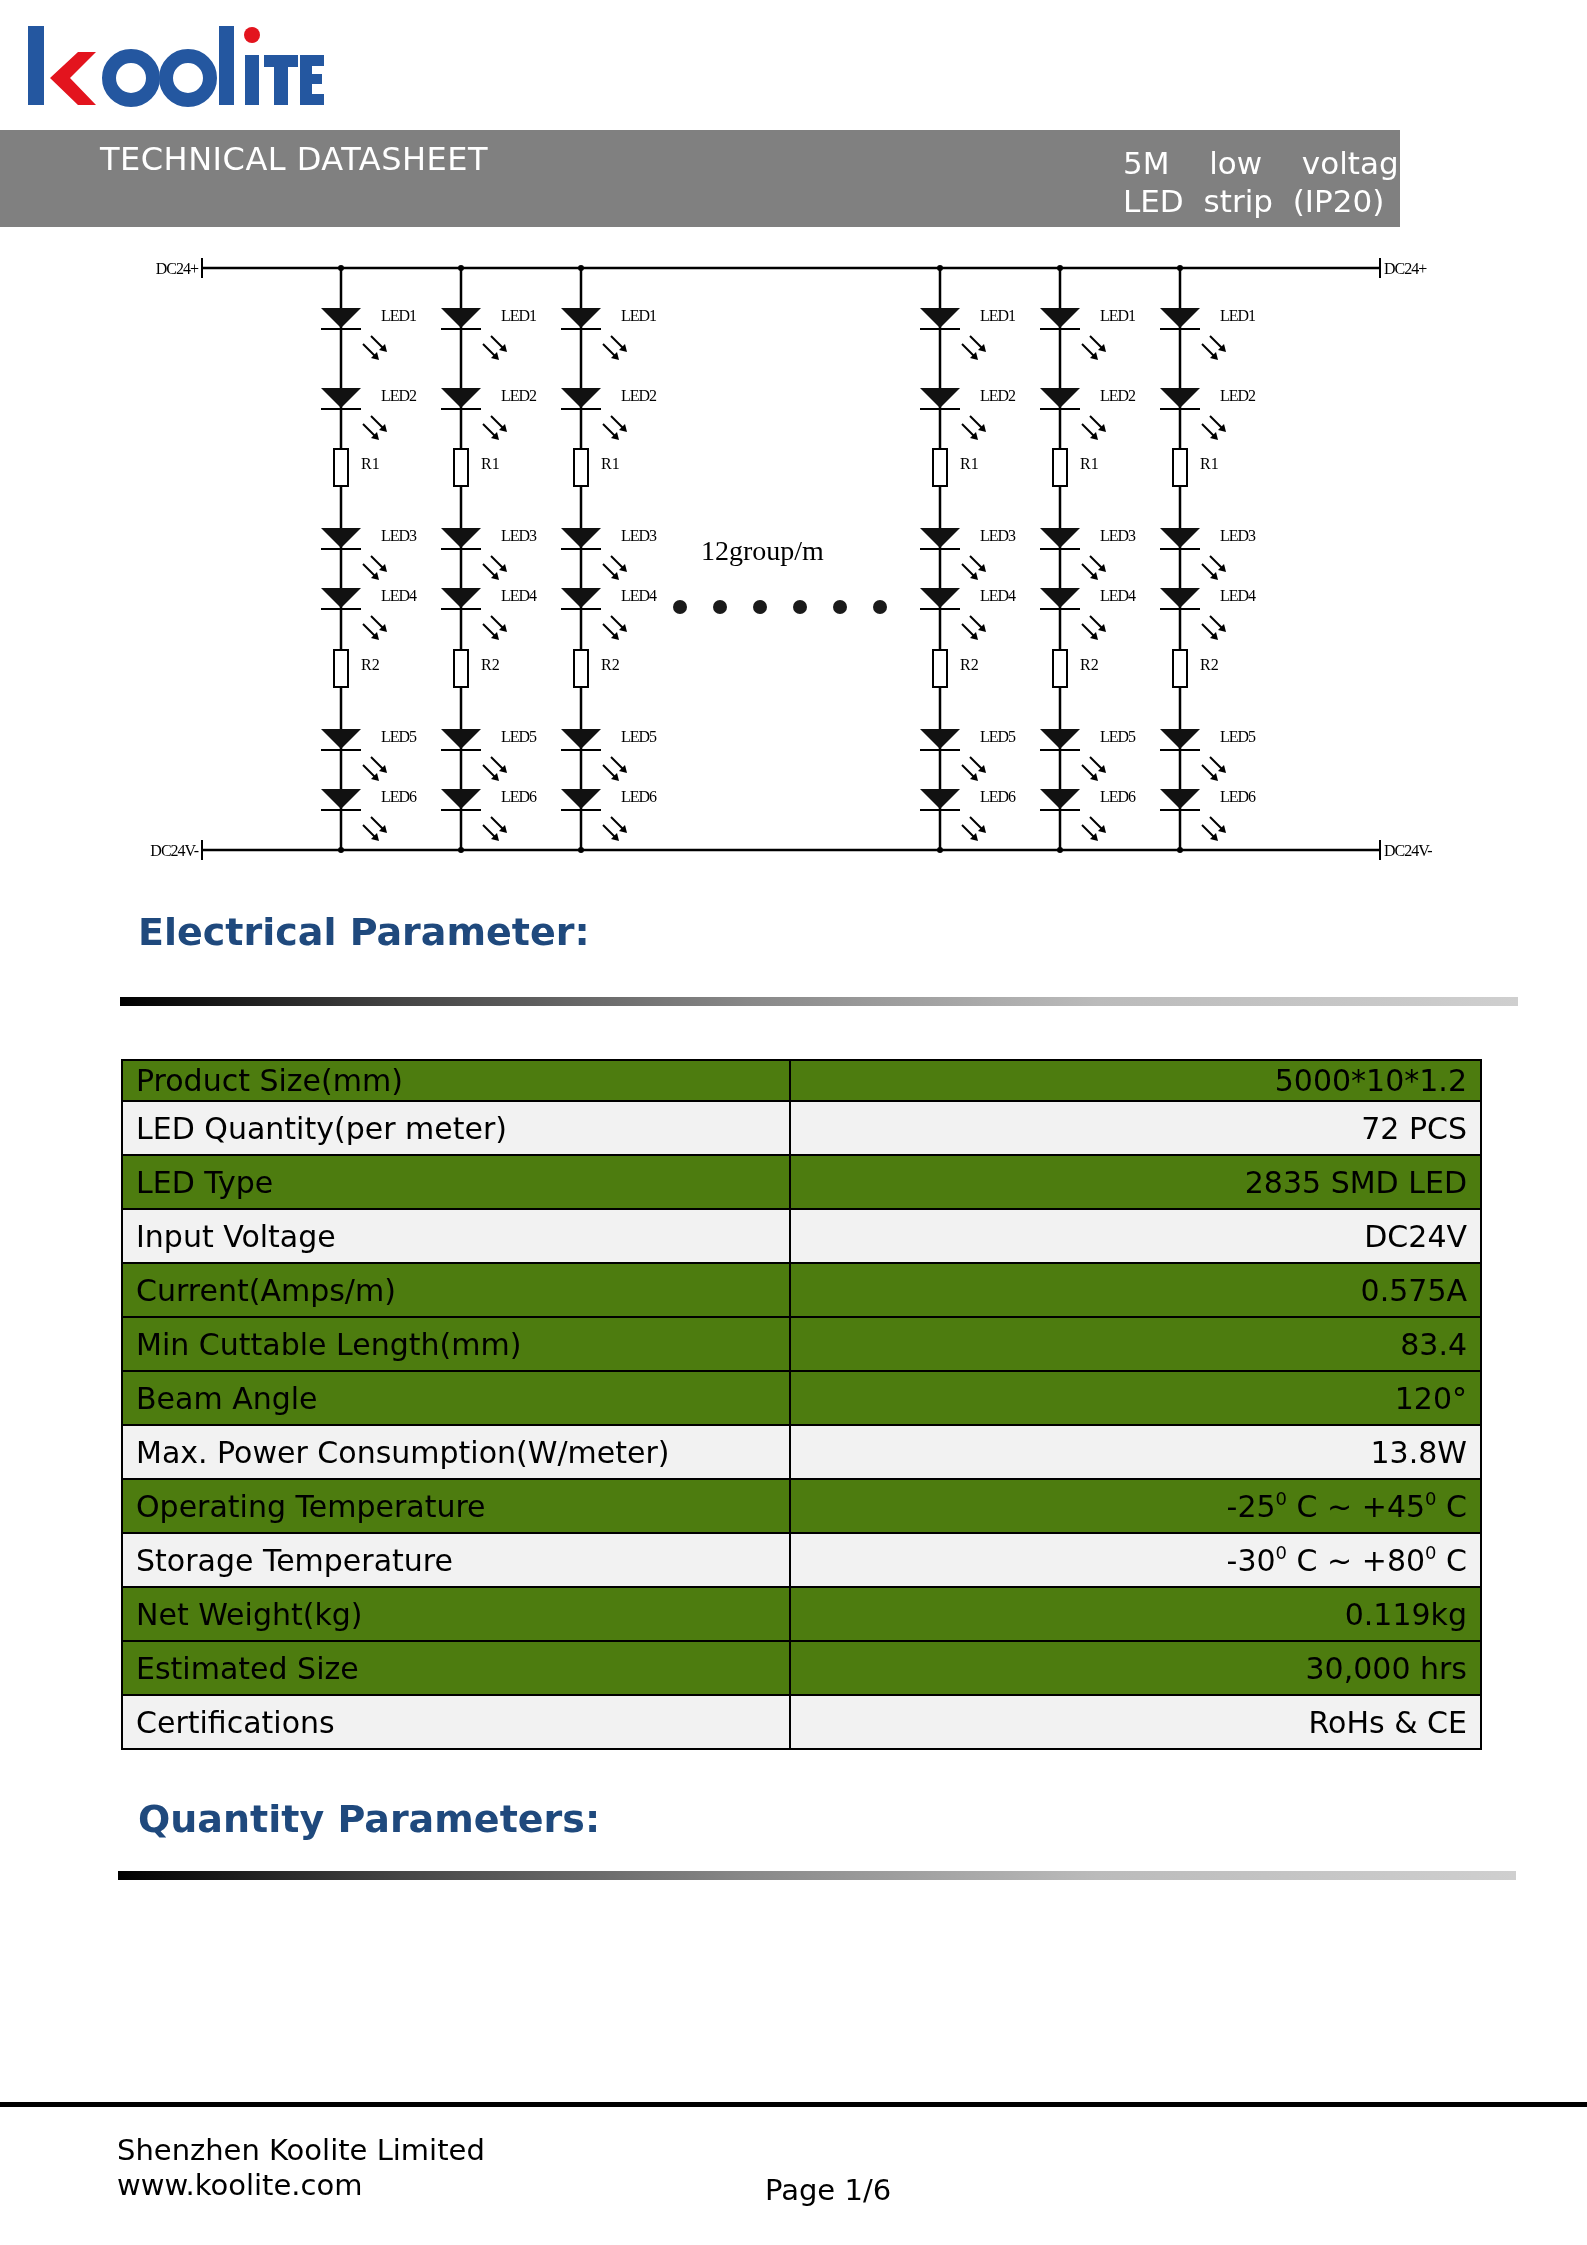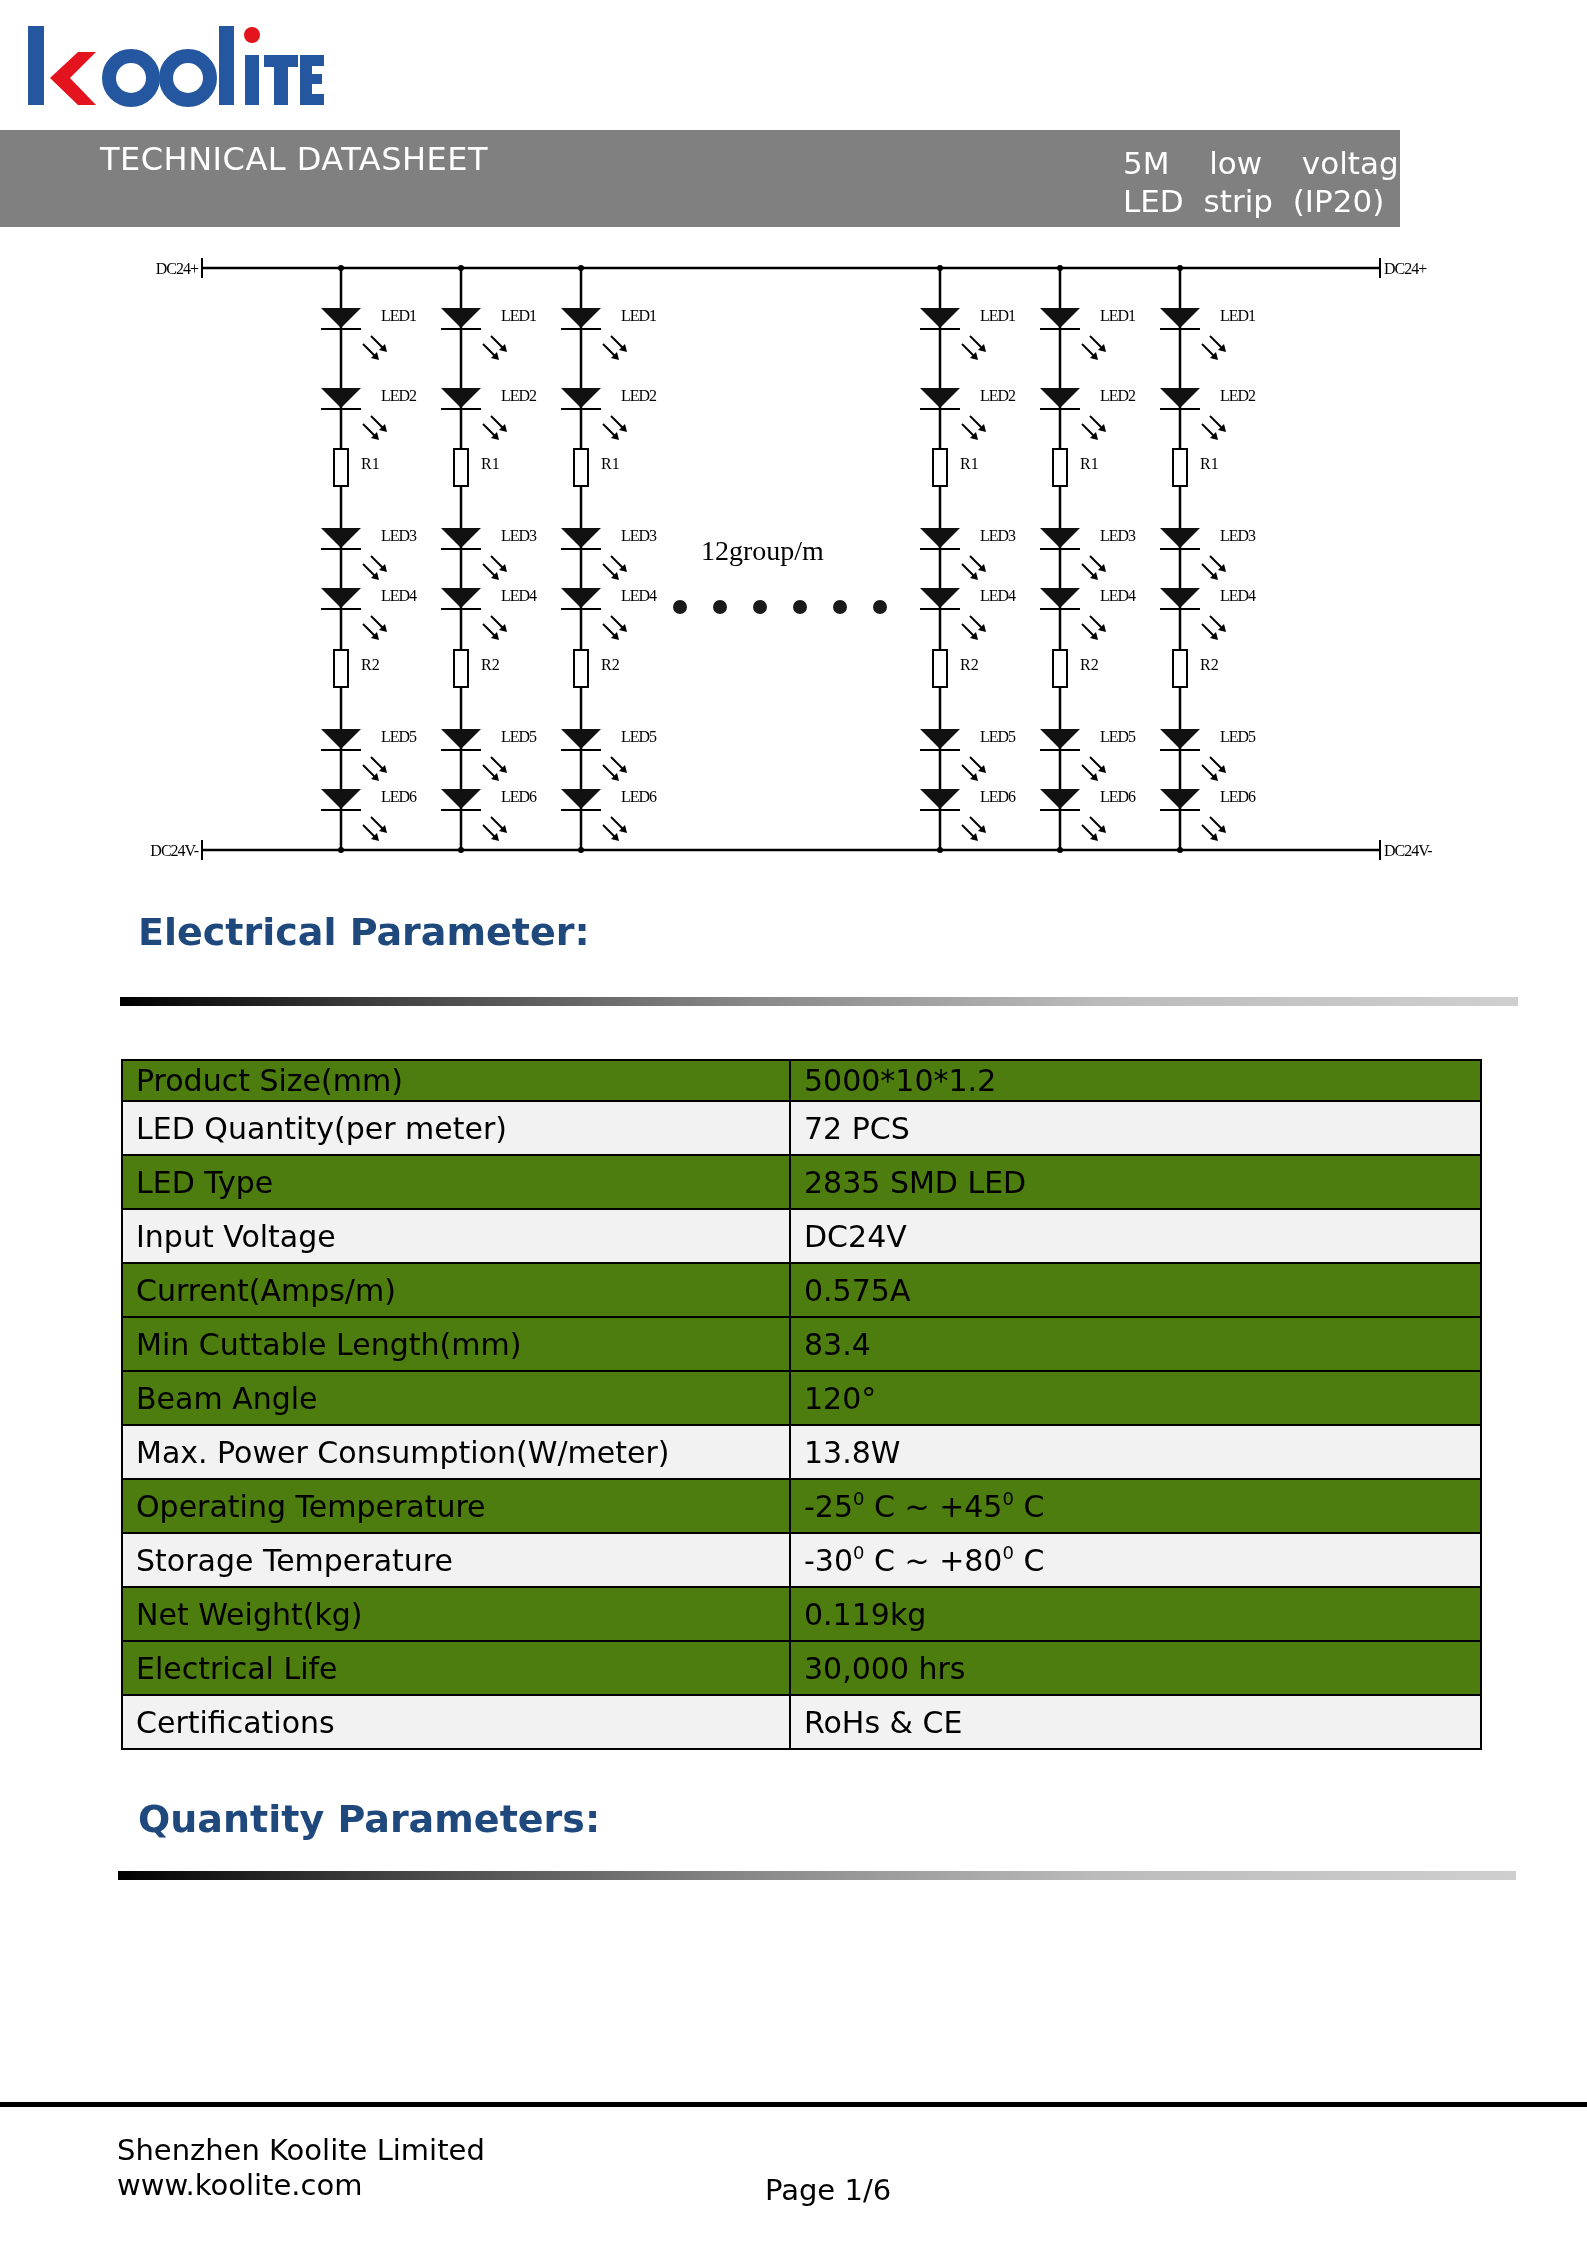--- a/index.html
+++ b/index.html
@@ -16,7 +16,7 @@
   .table { position: absolute; left: 121px; top: 1059px; width: 1361px; border-collapse: collapse; }
   .table td { border: 2px solid #000; font-size: 30px; padding: 0 13px; height: 52px; }
   .table td.label { width: 640px; }
-  .table td.value { text-align: left; }
+  .table td.value { text-align: right; }
   .table tr.dark td { background: #4d7c0f; }
   .table tr.light td { background: #f2f2f2; }
   .table tr:first-child td { height: 39px; }

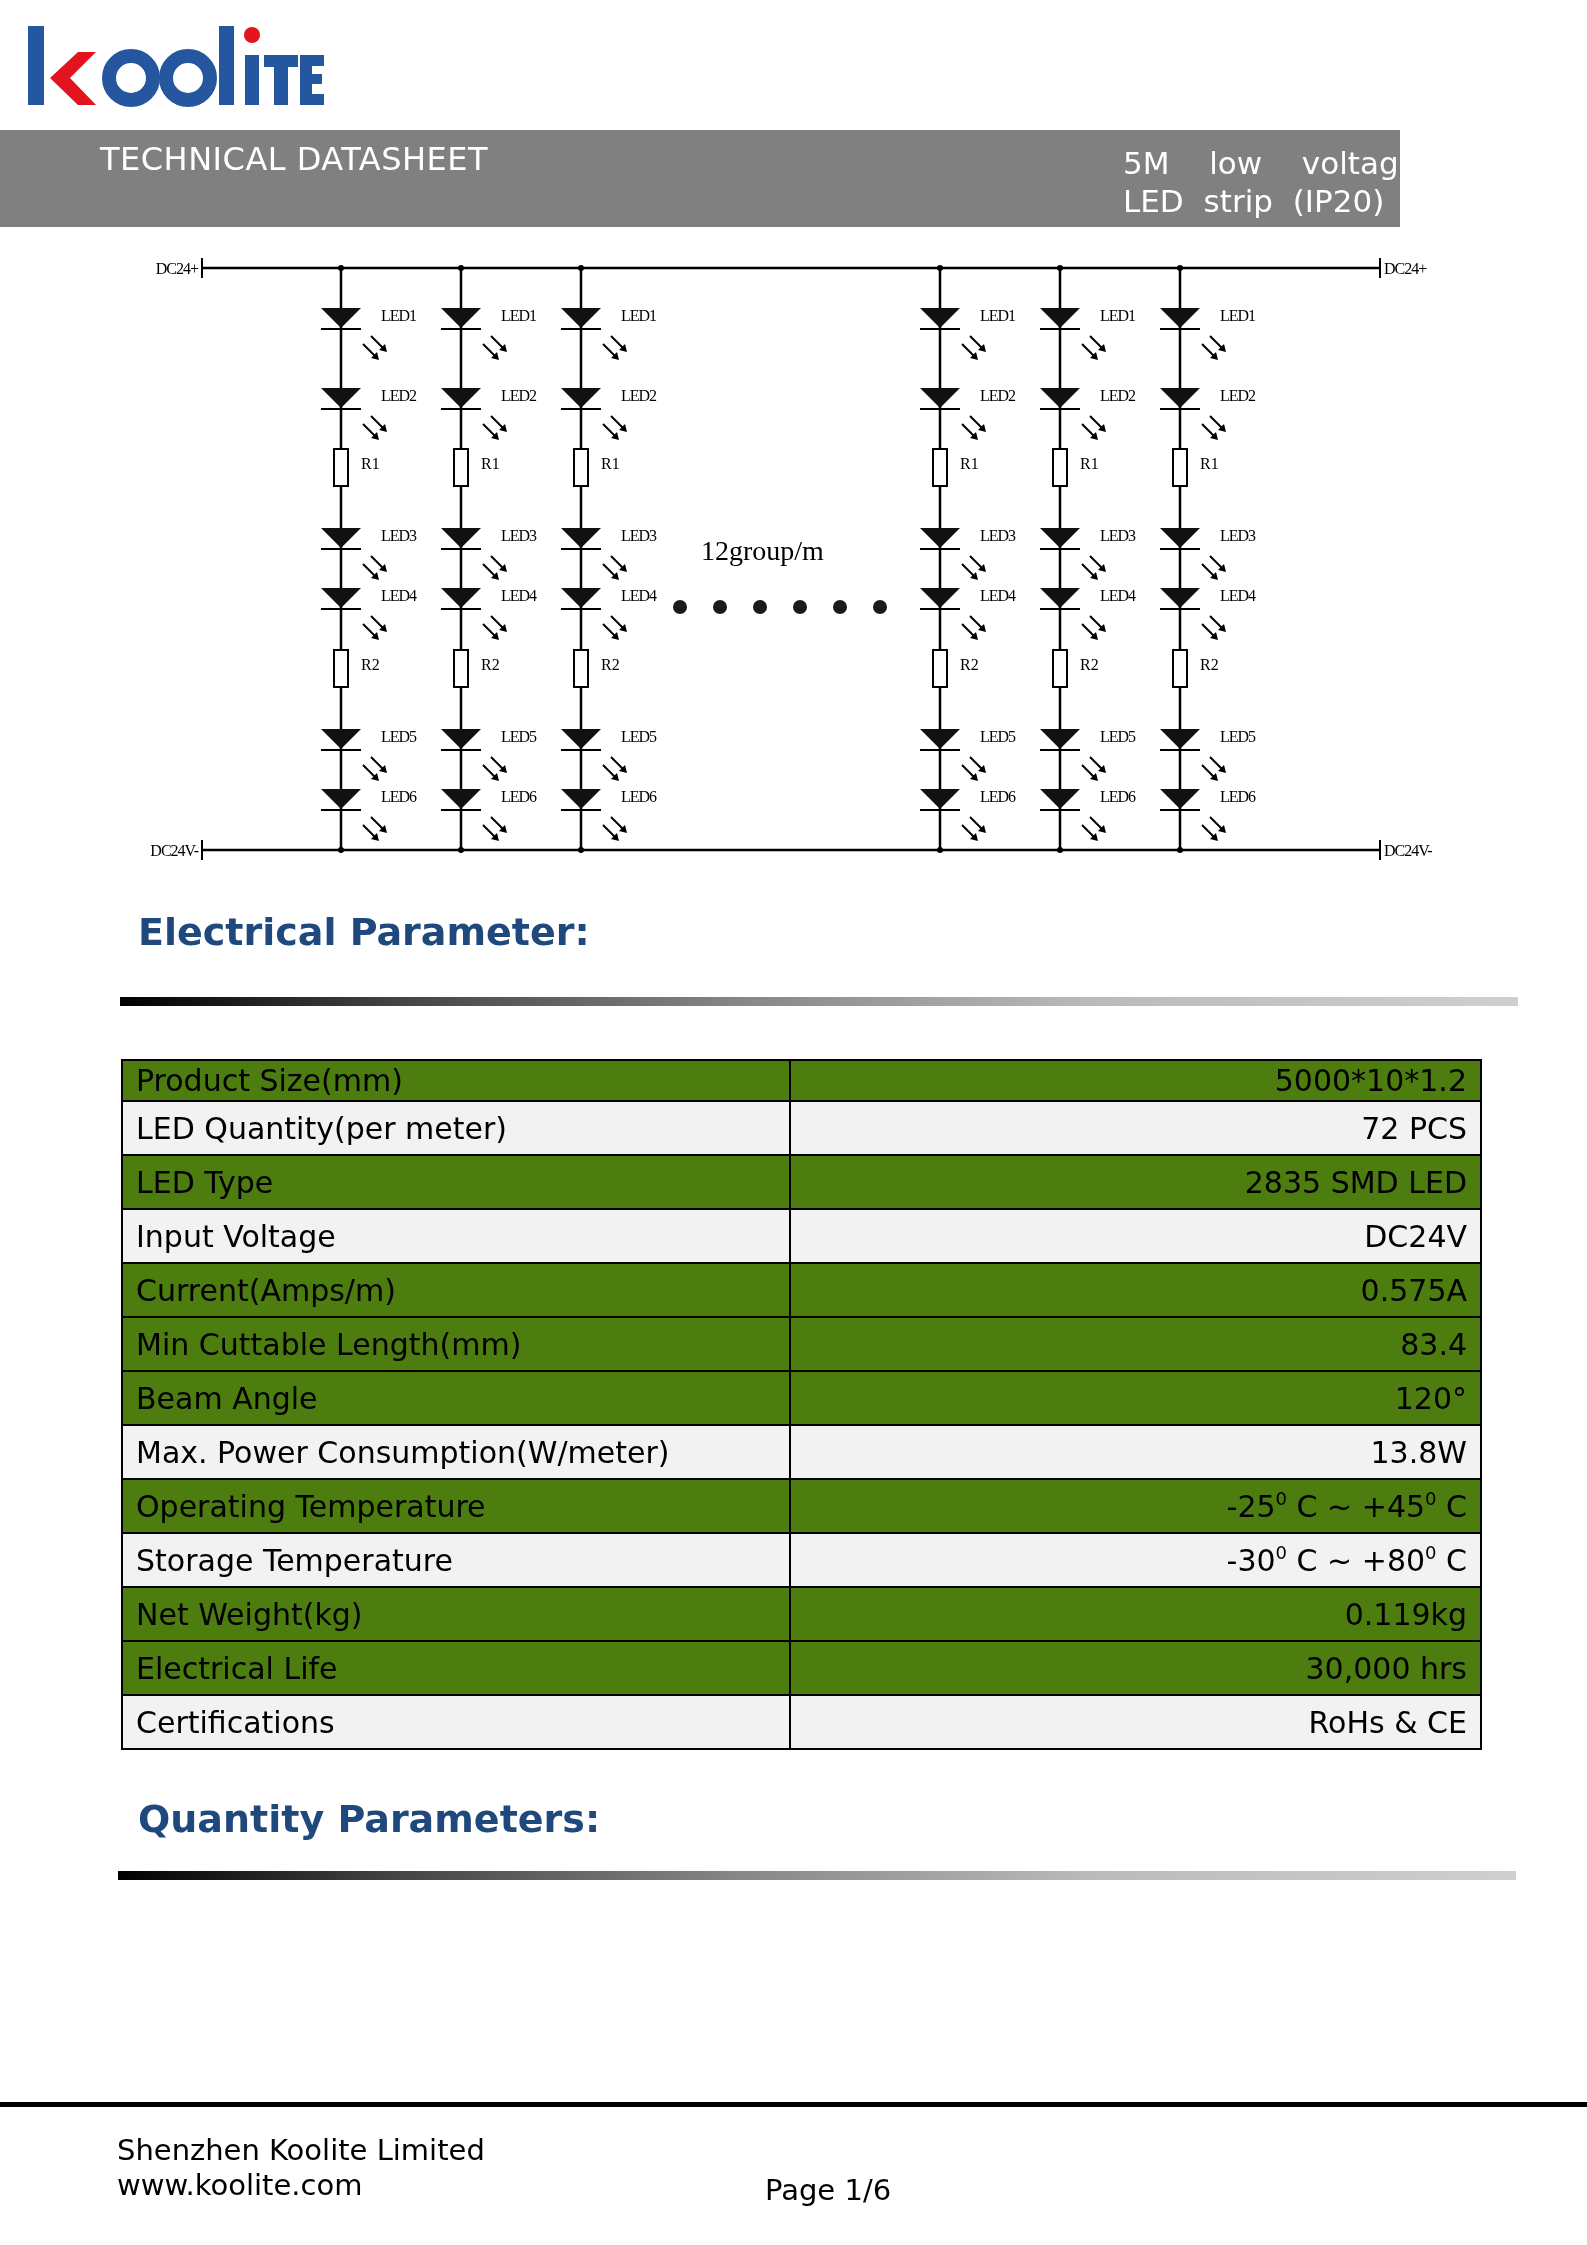--- a/index.html
+++ b/index.html
@@ -434,7 +434,7 @@
         <td class="value">0.119kg</td>
       </tr>
       <tr class="dark">
-        <td class="label">Electrical Life</td>
+        <td class="label">Estimated Size</td>
         <td class="value">30,000 hrs</td>
       </tr>
       <tr class="light">

